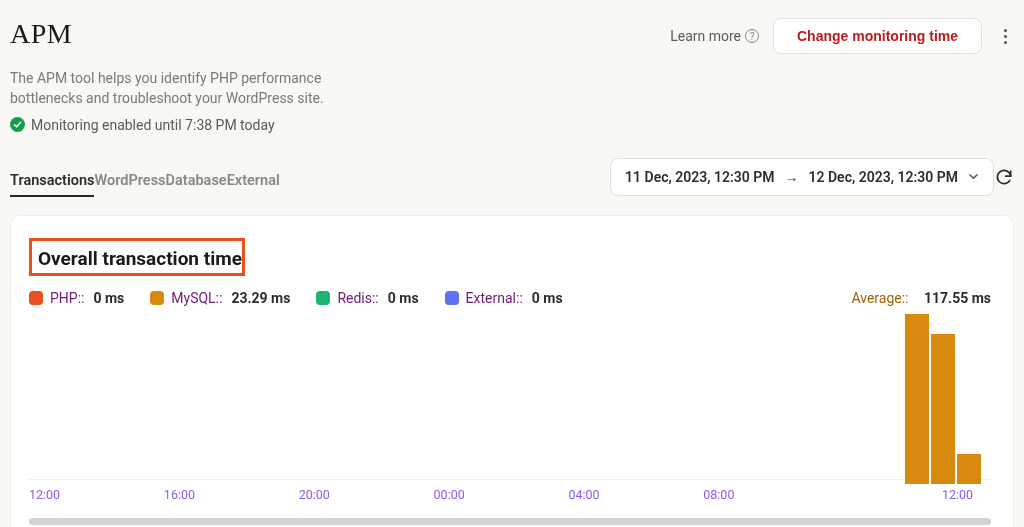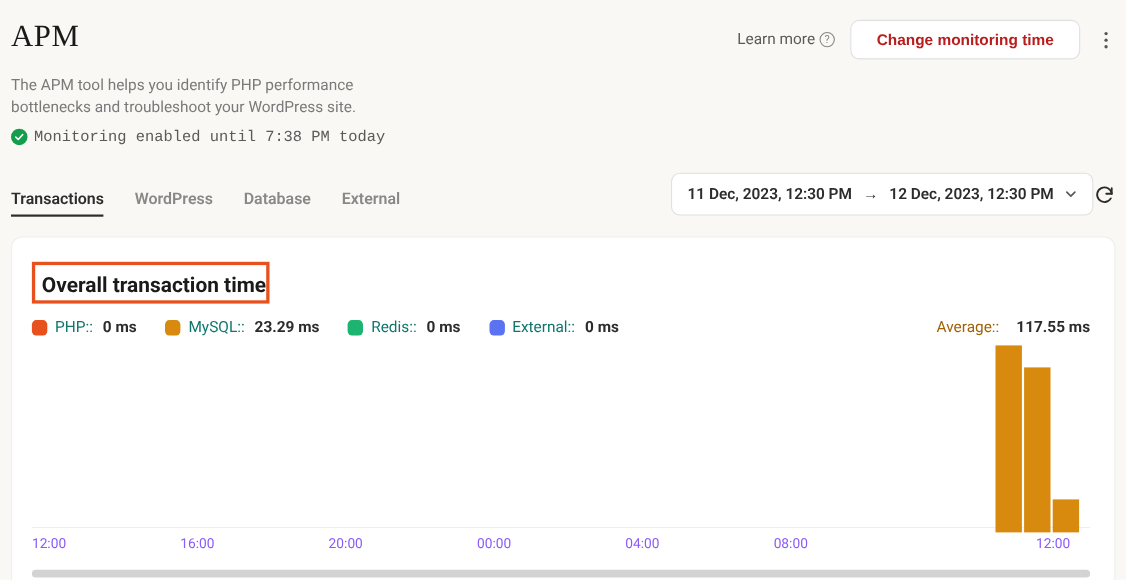--- a/index.html
+++ b/index.html
@@ -84,7 +84,6 @@
       margin-top: 8px;
       font-size: 14px;
       color: #5a5a5a;
-      font-family: Liberation Mono, monospace;
     }
     .status-dot {
       width: 15px; height: 15px;

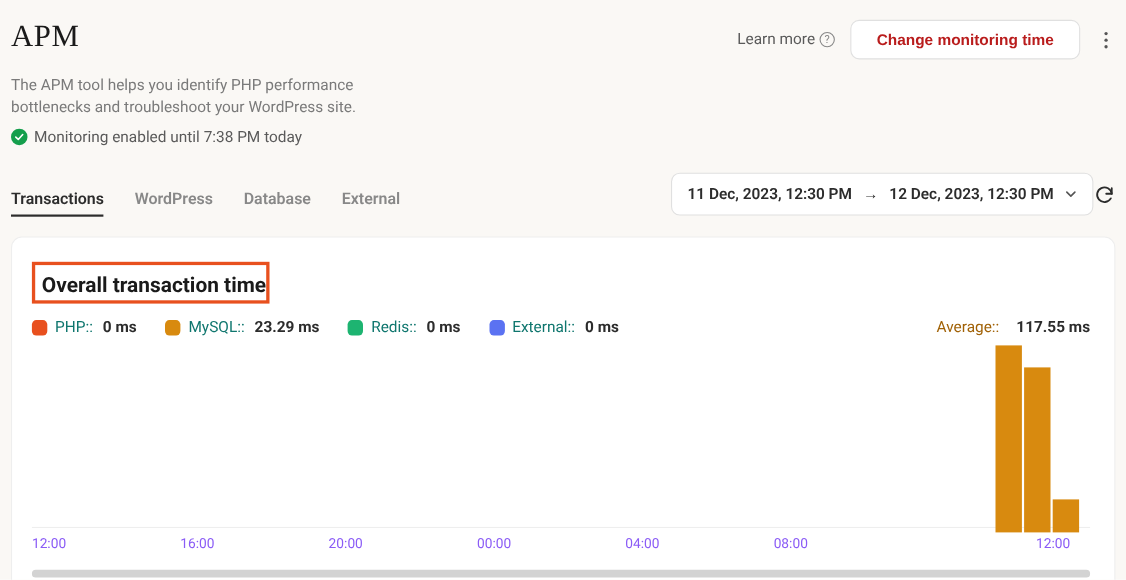--- a/index.html
+++ b/index.html
@@ -102,7 +102,6 @@
     }
     .tabs {
       display: flex;
-      gap: 28px;
       margin-top: 15px;
     }
     .tab {

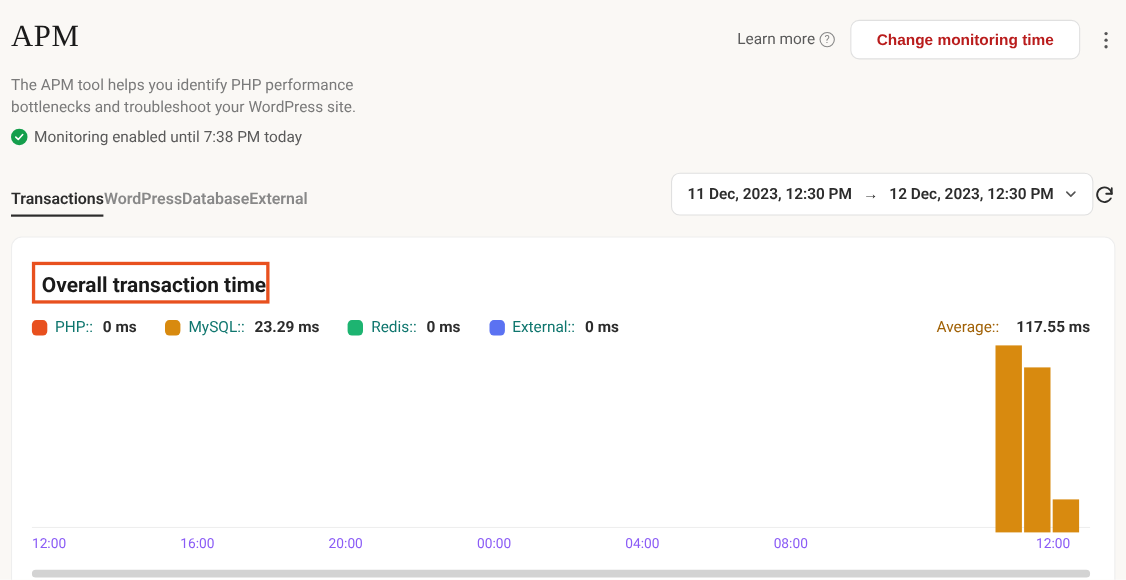--- a/index.html
+++ b/index.html
@@ -176,7 +176,7 @@
     .swatch {
       width: 14px; height: 14px; border-radius: 4px;
     }
-    .legend-label { color: #0f766e; }
+    .legend-label { color: #701a75; }
     .legend-value { font-weight: 700; color: #2c2c2c; margin-left: 2px; }
     .avg-label { color: #a16207; margin-right: 12px; }
     .avg-value { font-weight: 700; color: #2c2c2c; }

